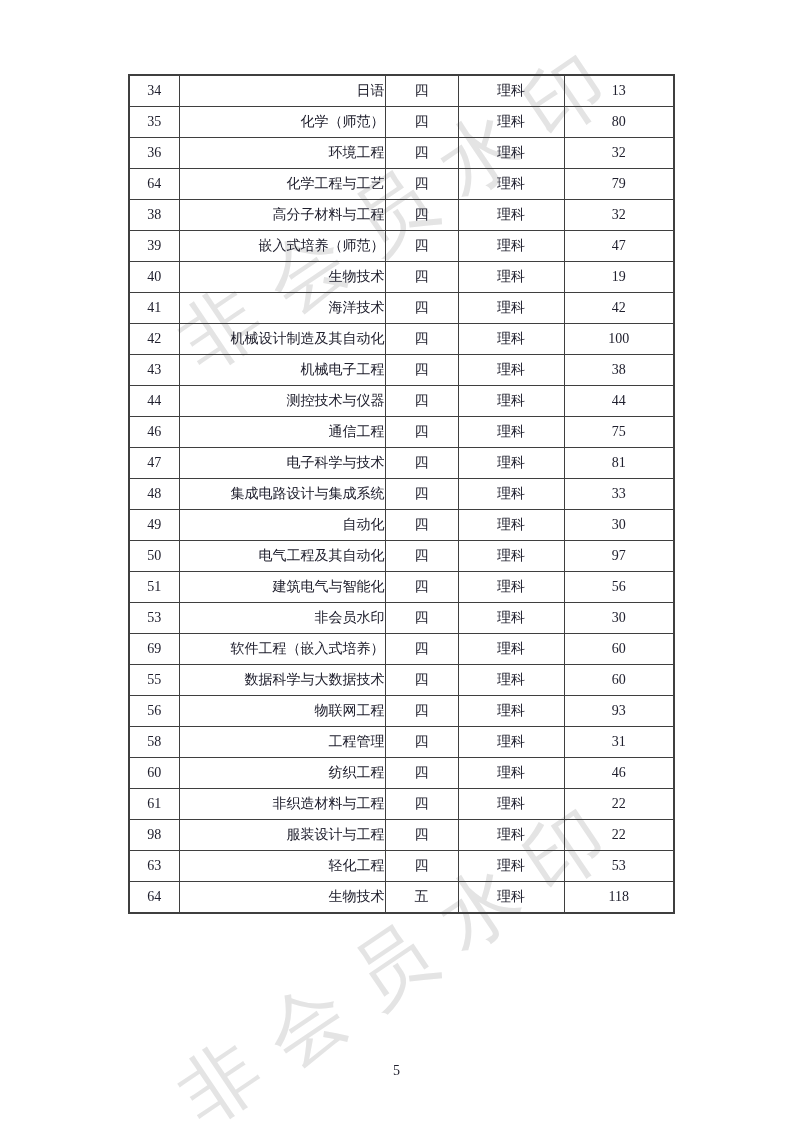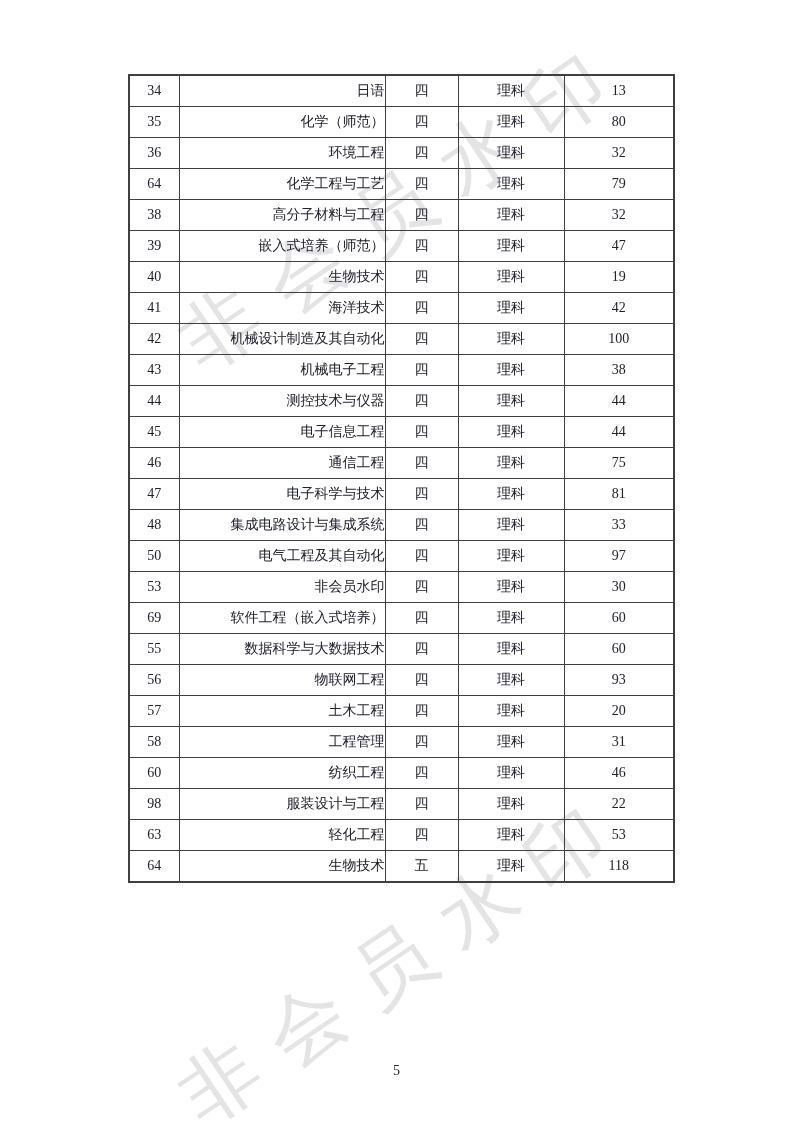--- a/index.html
+++ b/index.html
@@ -155,13 +155,6 @@
           <td class="col-count">44</td>
         </tr>
         <tr>
-          <td class="col-no">45</td>
-          <td class="col-major">电子信息工程</td>
-          <td class="col-years">四</td>
-          <td class="col-category">理科</td>
-          <td class="col-count">44</td>
-        </tr>
-        <tr>
           <td class="col-no">46</td>
           <td class="col-major">通信工程</td>
           <td class="col-years">四</td>

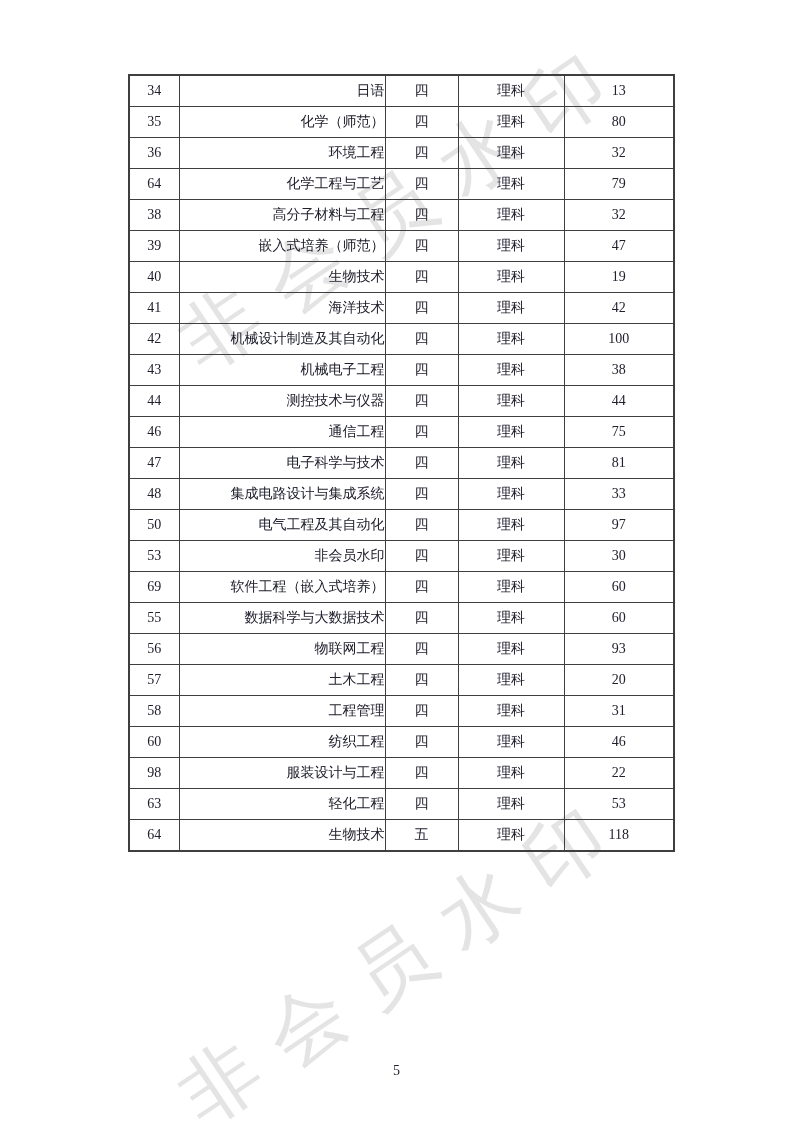--- a/index.html
+++ b/index.html
@@ -176,6 +176,13 @@
           <td class="col-count">33</td>
         </tr>
         <tr>
+          <td class="col-no">49</td>
+          <td class="col-major">自动化</td>
+          <td class="col-years">四</td>
+          <td class="col-category">理科</td>
+          <td class="col-count">30</td>
+        </tr>
+        <tr>
           <td class="col-no">50</td>
           <td class="col-major">电气工程及其自动化</td>
           <td class="col-years">四</td>

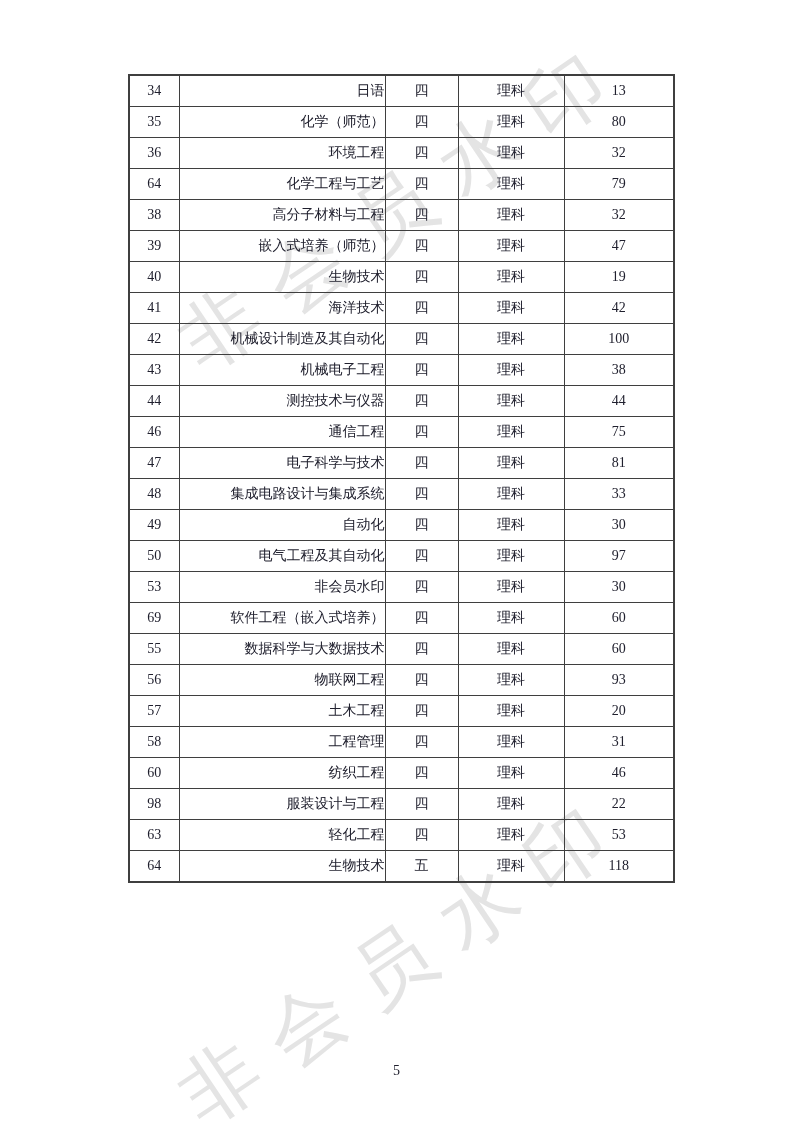--- a/index.html
+++ b/index.html
@@ -190,6 +190,13 @@
           <td class="col-count">97</td>
         </tr>
         <tr>
+          <td class="col-no">51</td>
+          <td class="col-major">建筑电气与智能化</td>
+          <td class="col-years">四</td>
+          <td class="col-category">理科</td>
+          <td class="col-count">56</td>
+        </tr>
+        <tr>
           <td class="col-no">53</td>
           <td class="col-major">非会员水印</td>
           <td class="col-years">四</td>

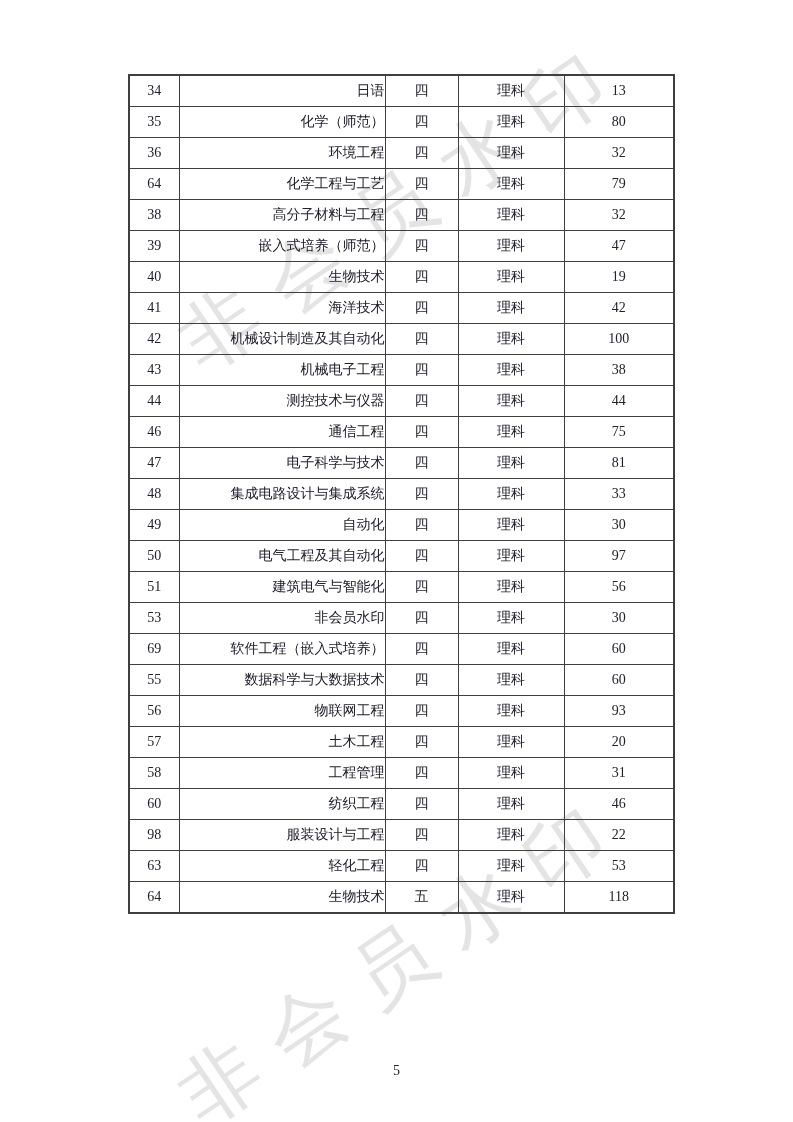--- a/index.html
+++ b/index.html
@@ -225,13 +225,6 @@
           <td class="col-count">93</td>
         </tr>
         <tr>
-          <td class="col-no">57</td>
-          <td class="col-major">土木工程</td>
-          <td class="col-years">四</td>
-          <td class="col-category">理科</td>
-          <td class="col-count">20</td>
-        </tr>
-        <tr>
           <td class="col-no">58</td>
           <td class="col-major">工程管理</td>
           <td class="col-years">四</td>

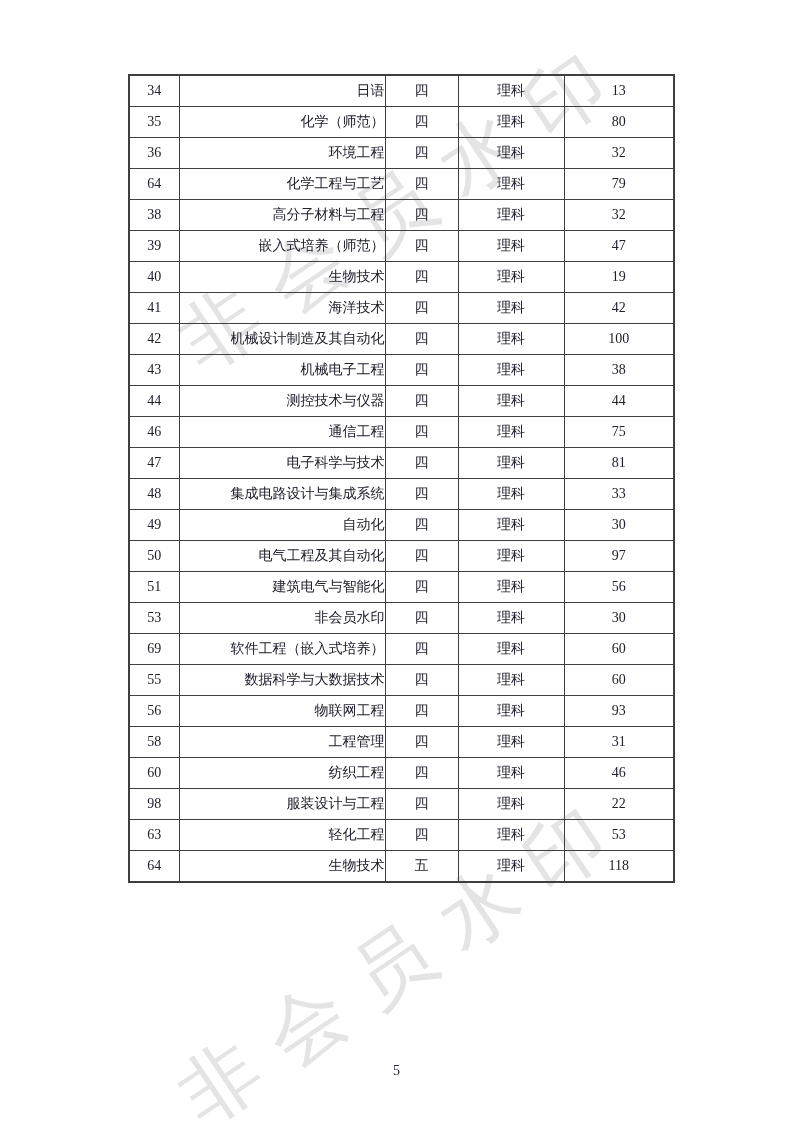--- a/index.html
+++ b/index.html
@@ -239,6 +239,13 @@
           <td class="col-count">46</td>
         </tr>
         <tr>
+          <td class="col-no">61</td>
+          <td class="col-major">非织造材料与工程</td>
+          <td class="col-years">四</td>
+          <td class="col-category">理科</td>
+          <td class="col-count">22</td>
+        </tr>
+        <tr>
           <td class="col-no">98</td>
           <td class="col-major">服装设计与工程</td>
           <td class="col-years">四</td>

